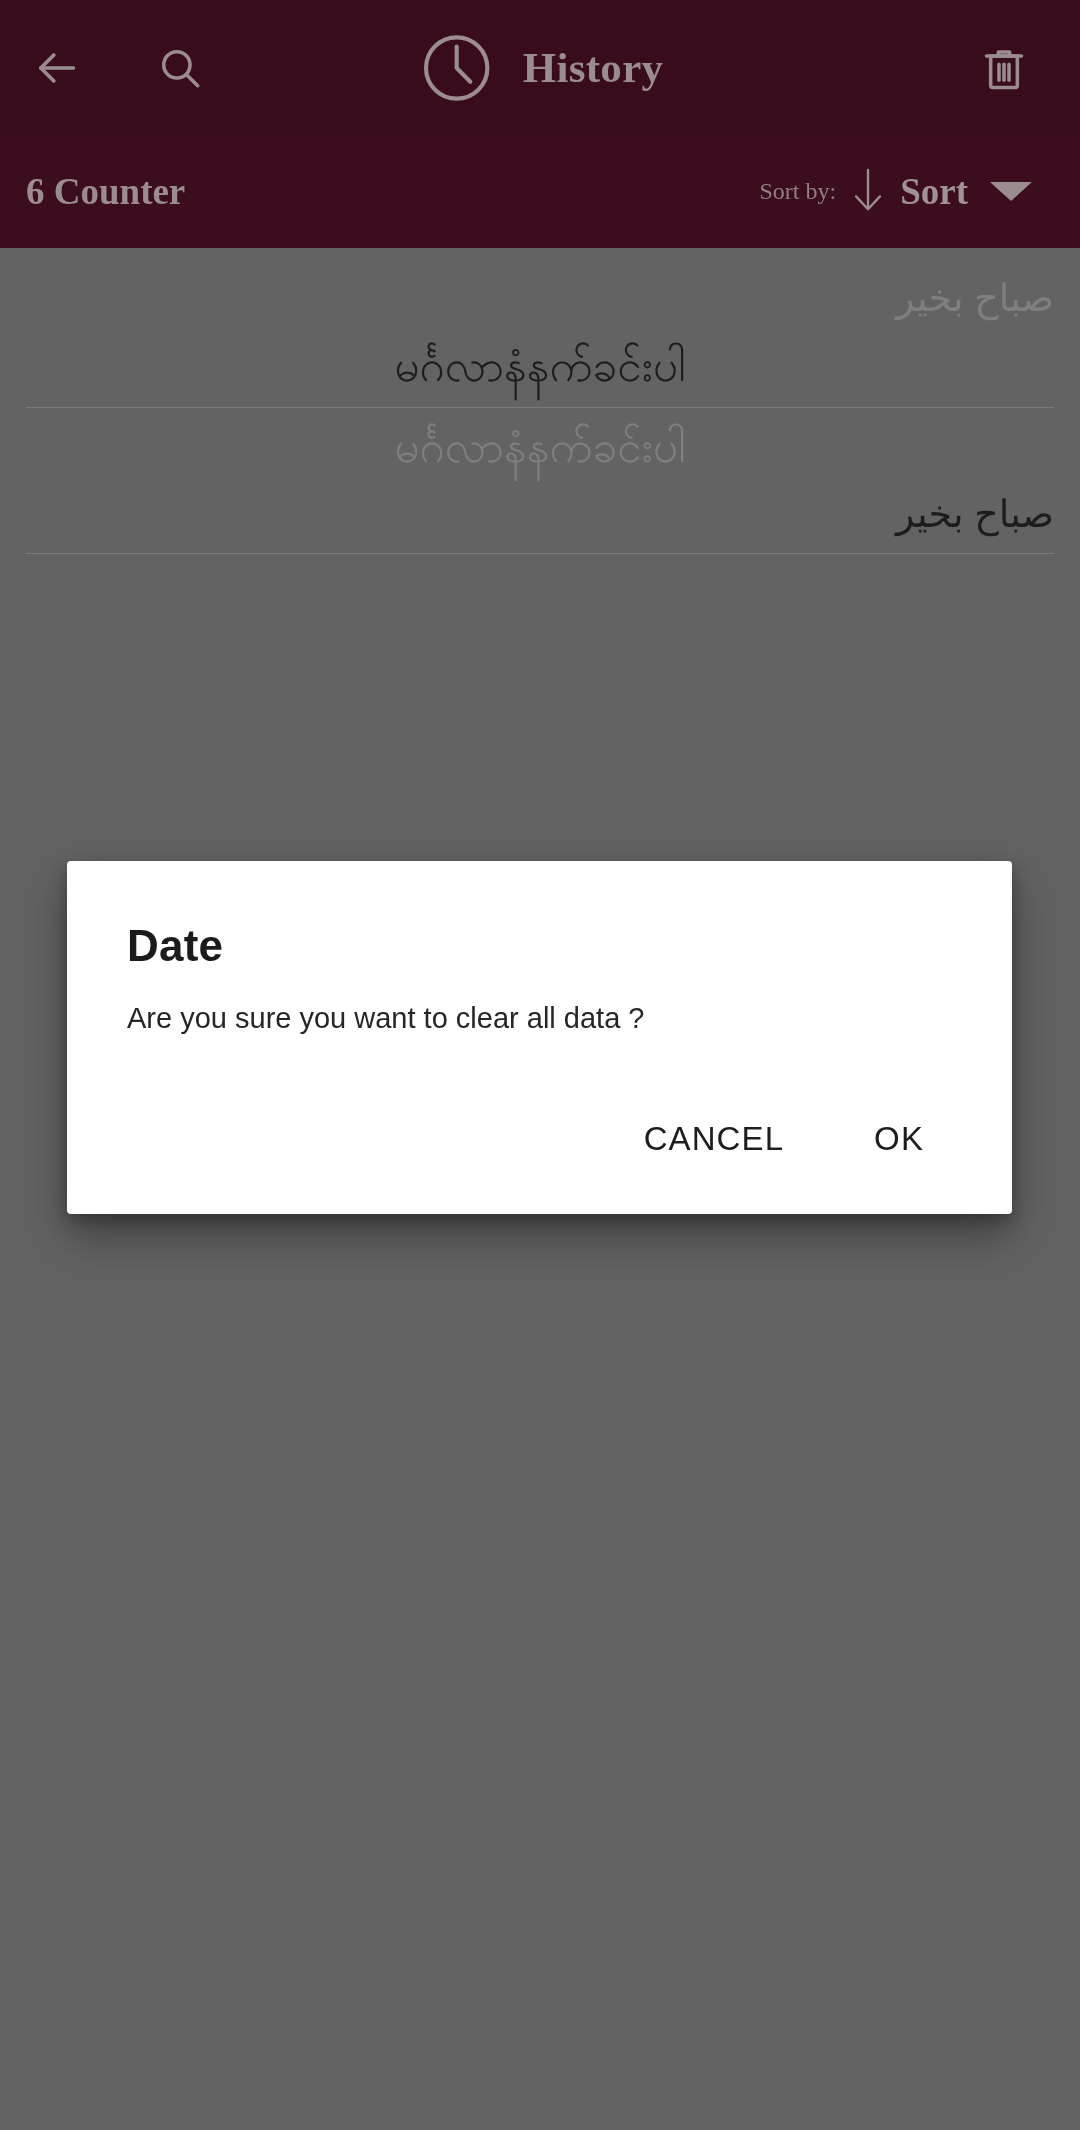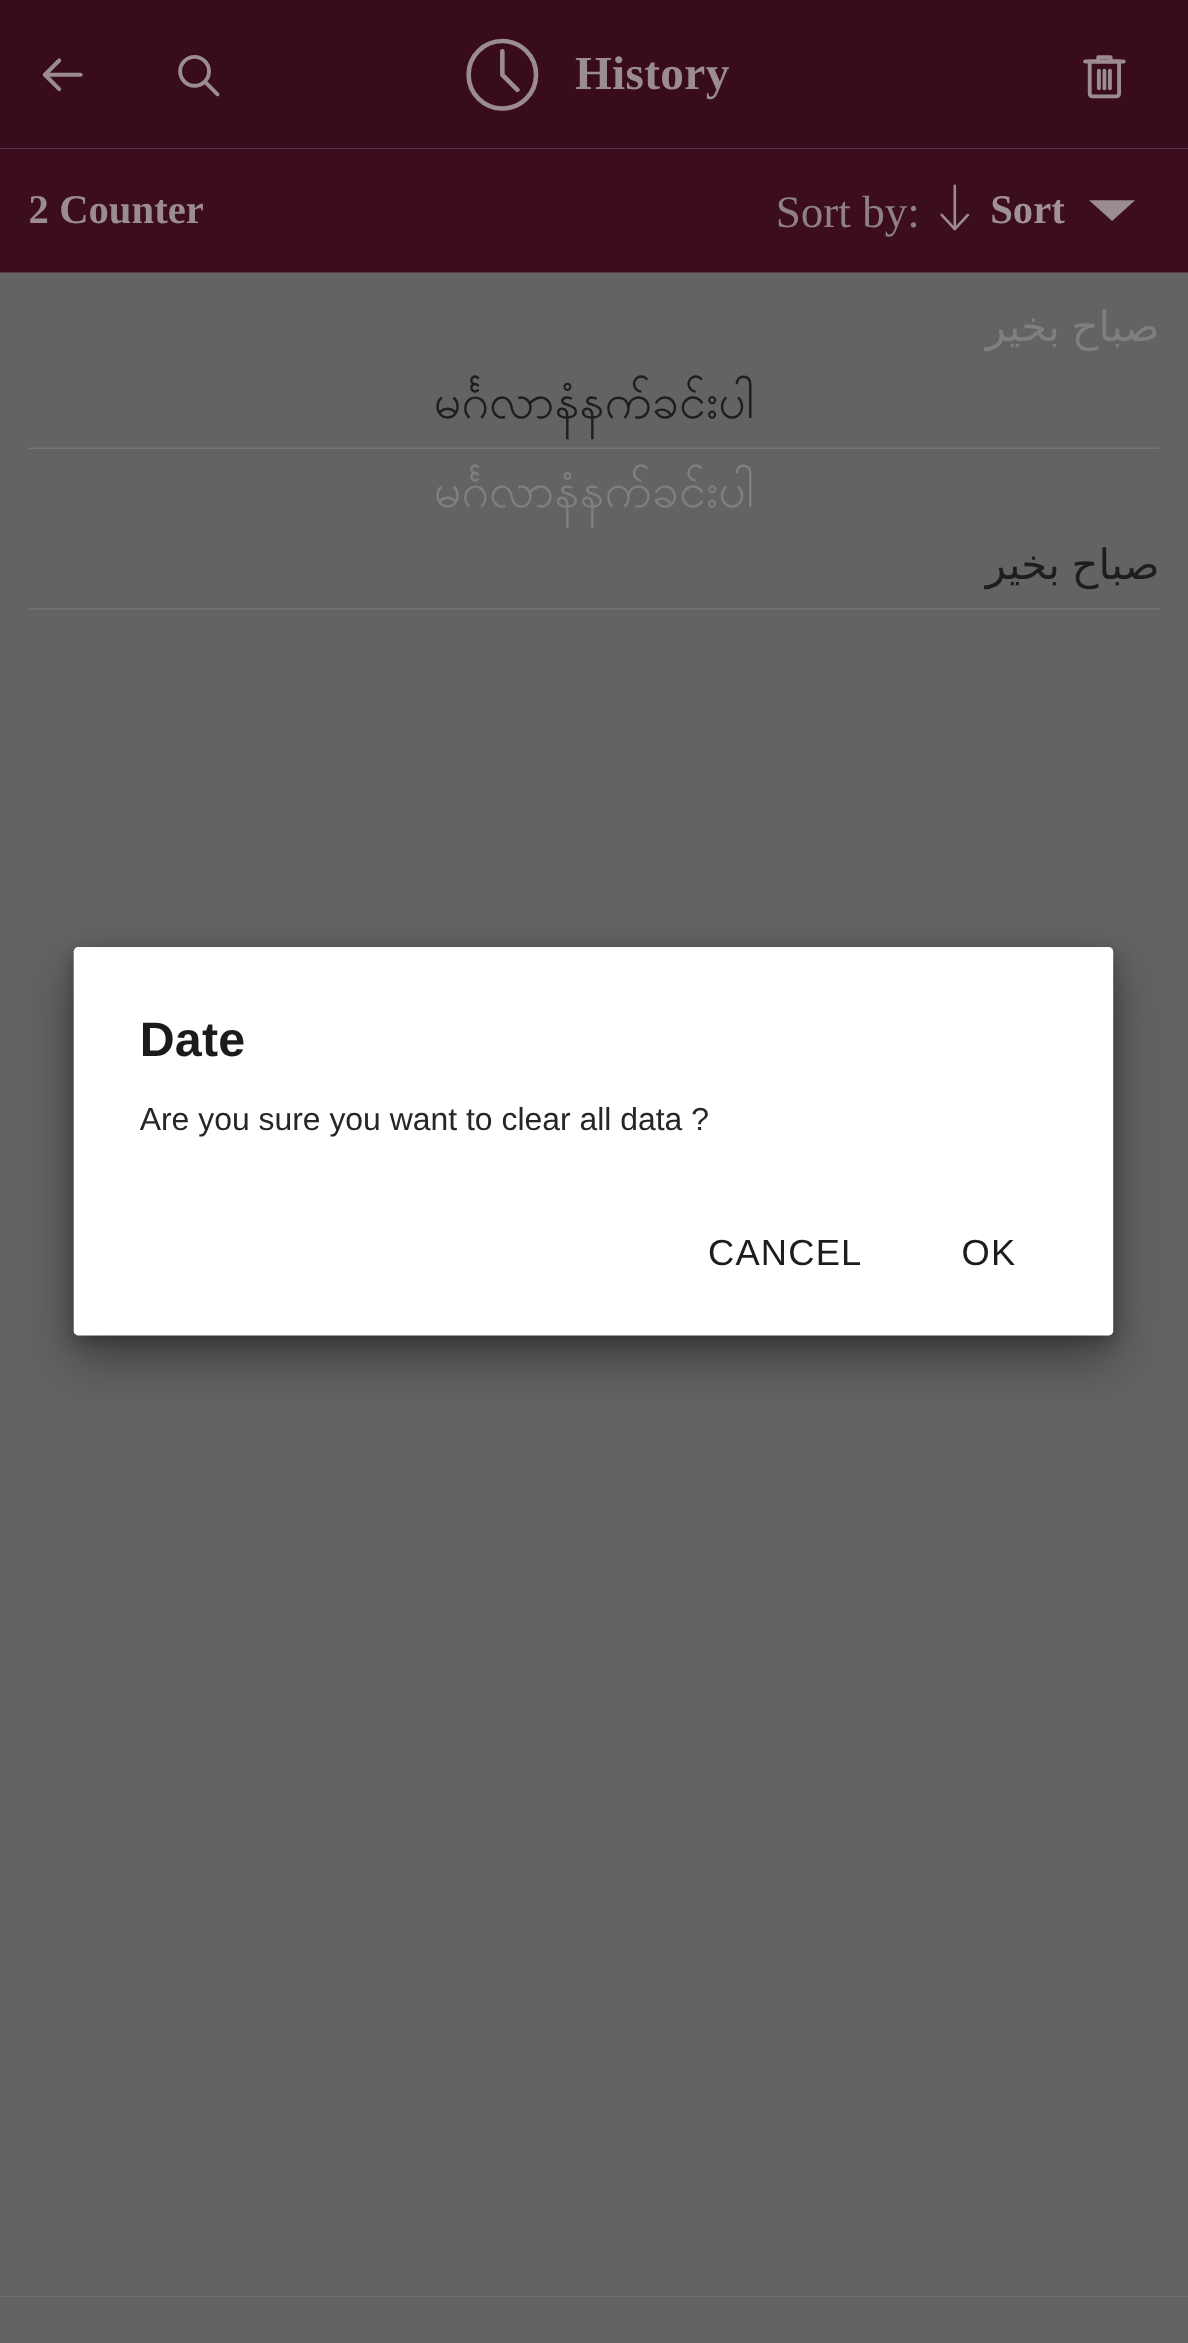--- a/index.html
+++ b/index.html
@@ -12,7 +12,7 @@
   #root {
     position:relative;
     width:1080px; height:2088px;
-    background:#c4b5fd;
+    background:#0369a1;
   }
 
   

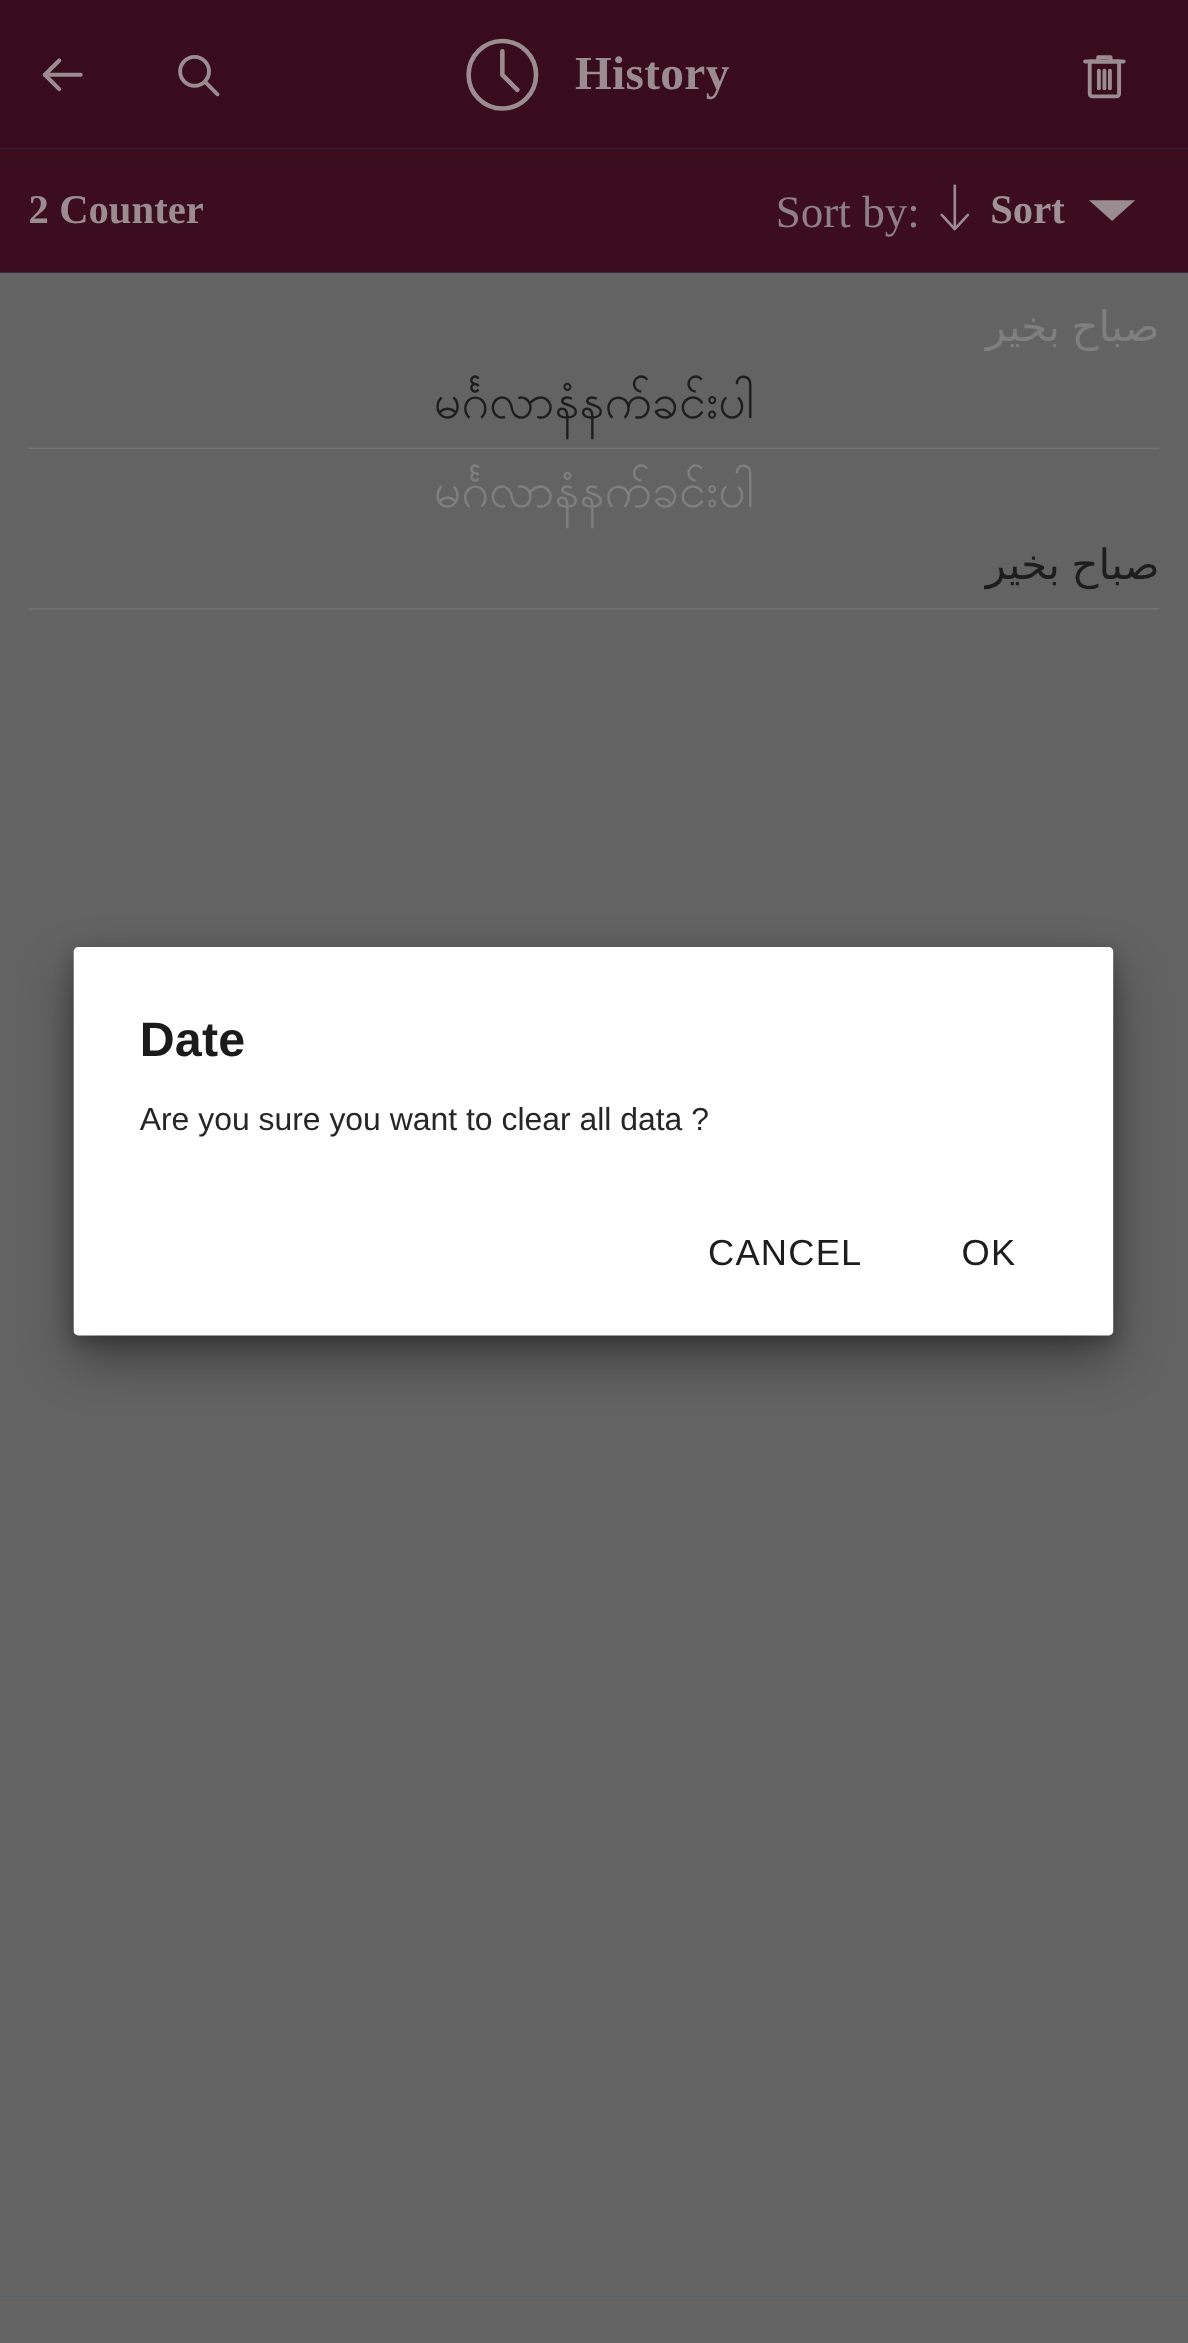--- a/index.html
+++ b/index.html
@@ -242,7 +242,7 @@
     </div>
 
     <div class="sortbar">
-      <span class="counter-label">2 Counter</span>
+      <span class="counter-label">6 Counter</span>
       <div class="sort-spacer"></div>
       <div class="sort-group">
         <span class="sort-by-label">Sort by:</span>

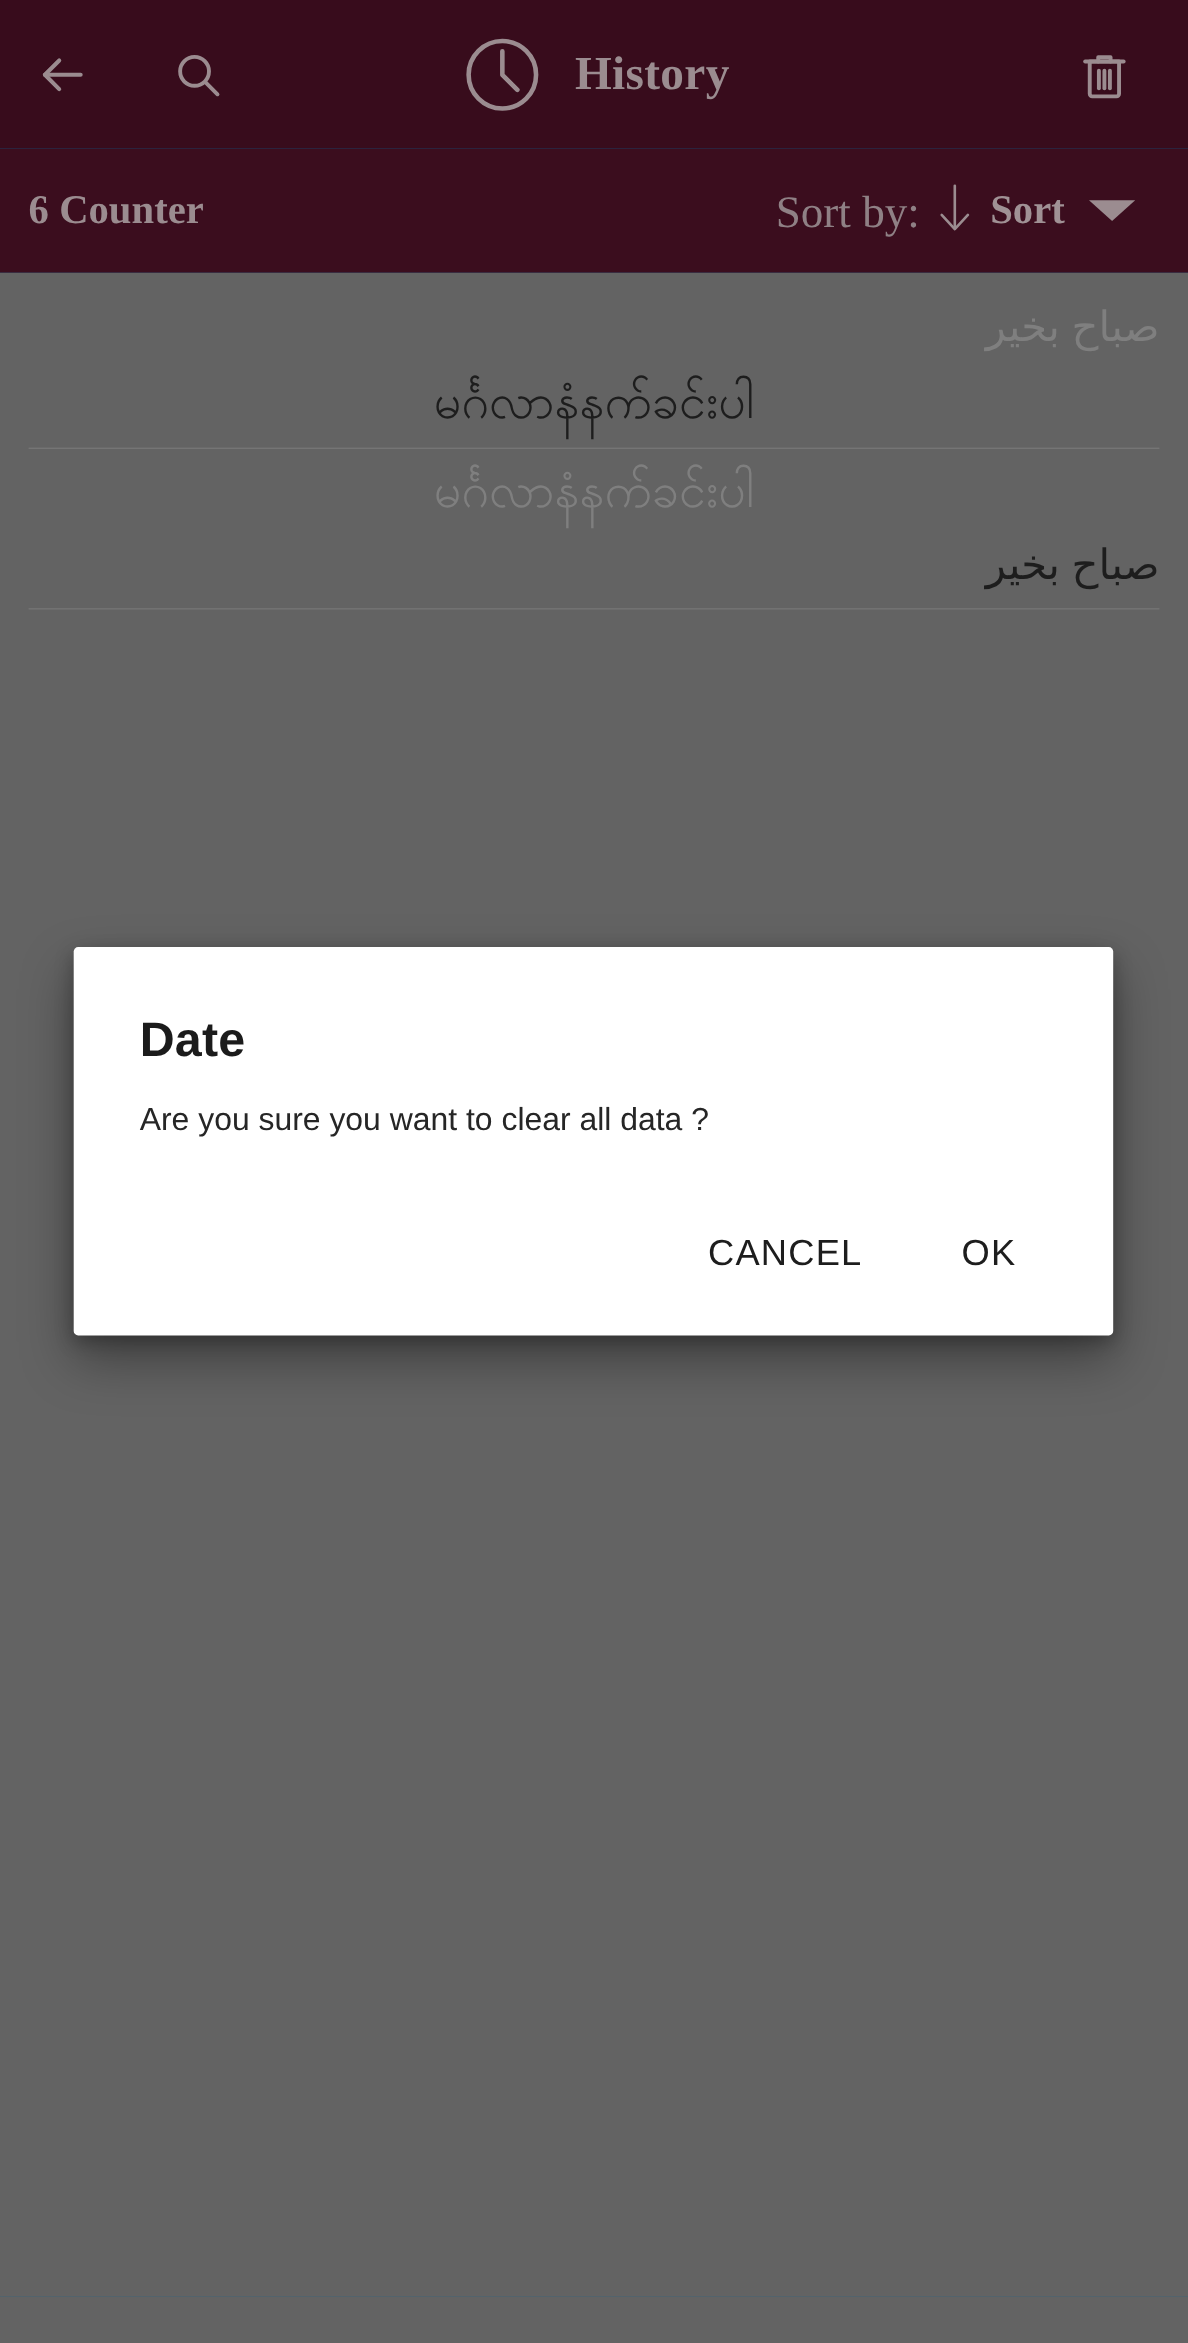--- a/index.html
+++ b/index.html
@@ -78,7 +78,7 @@
   }
   .sort-by-label {
     font-family:"Liberation Serif", serif;
-    font-size:41px;
+    font-size:24px;
     color:#8f8085;
     white-space:nowrap;
   }

